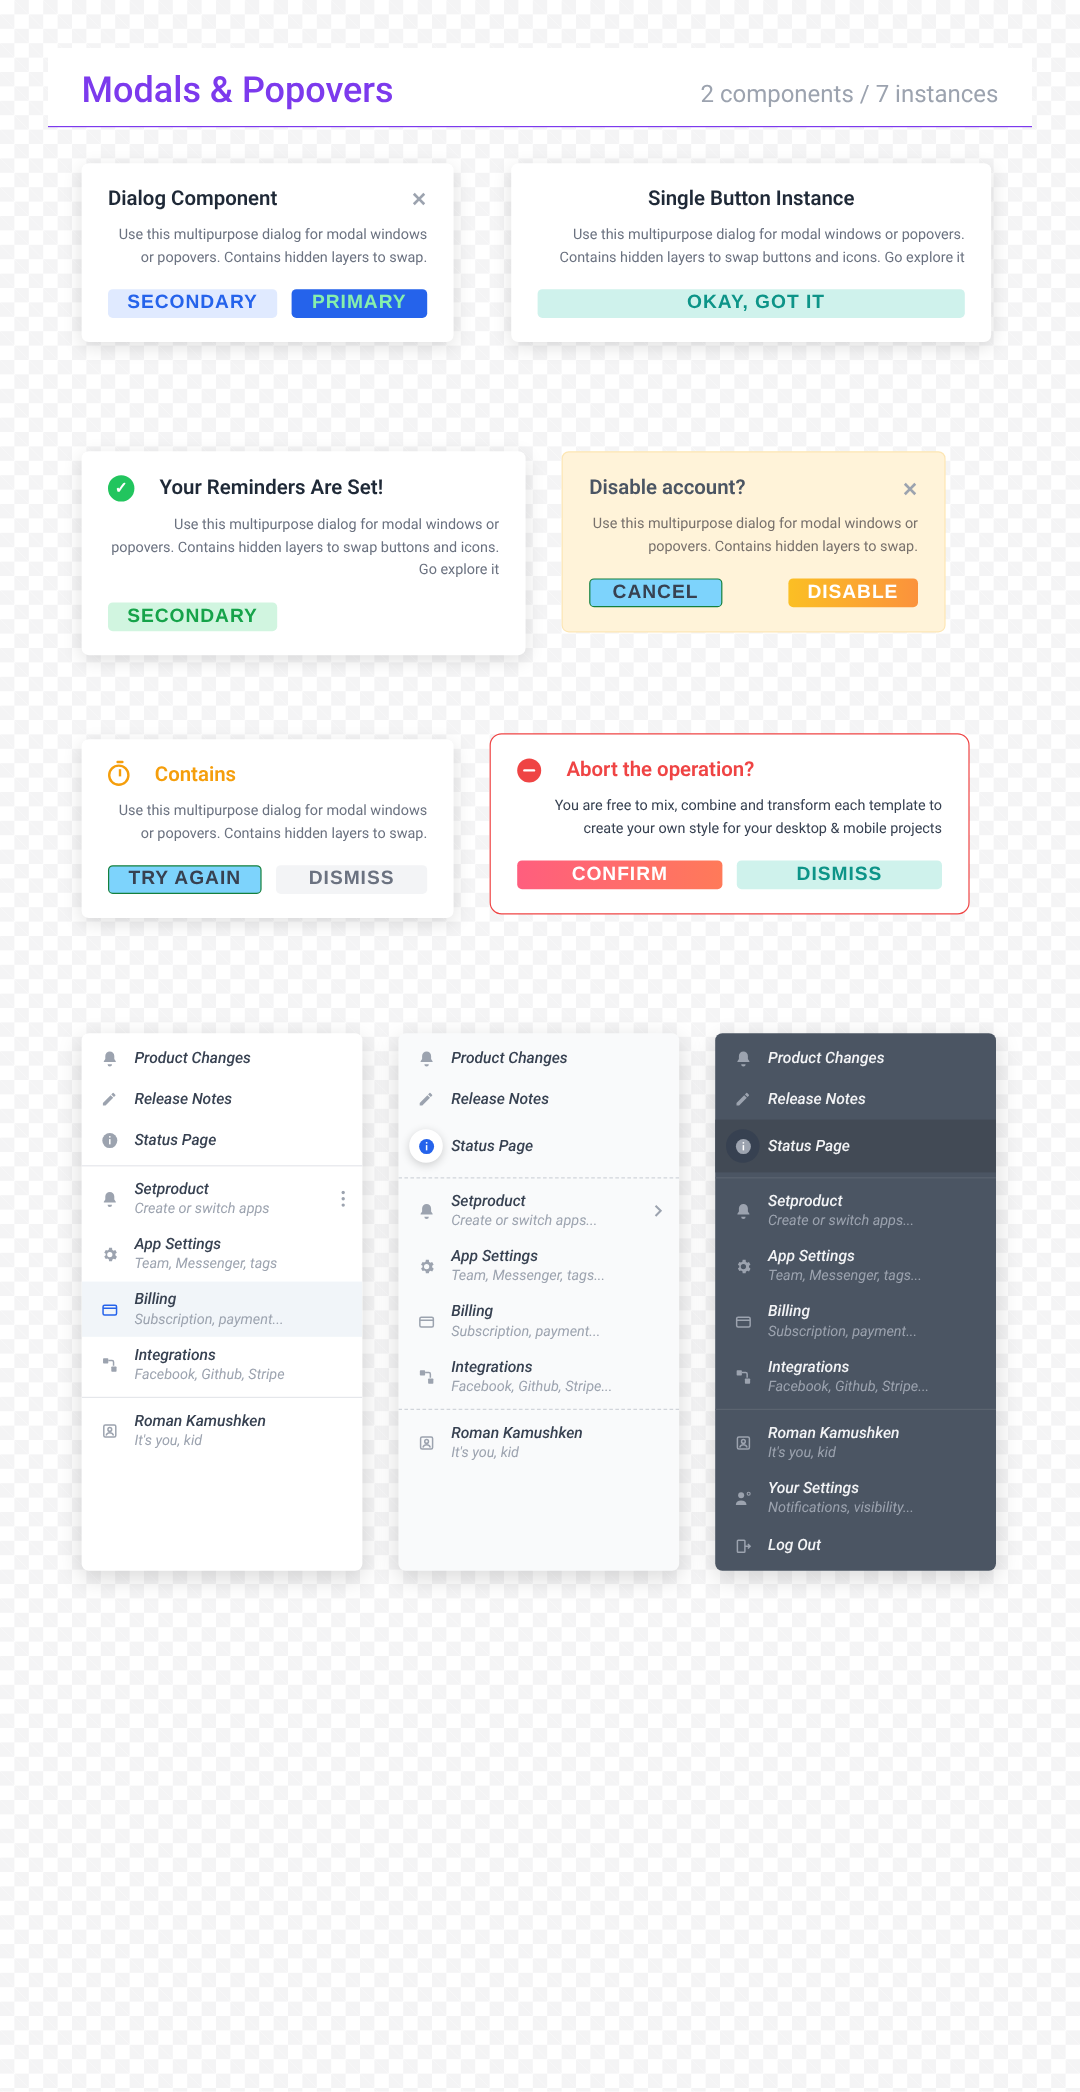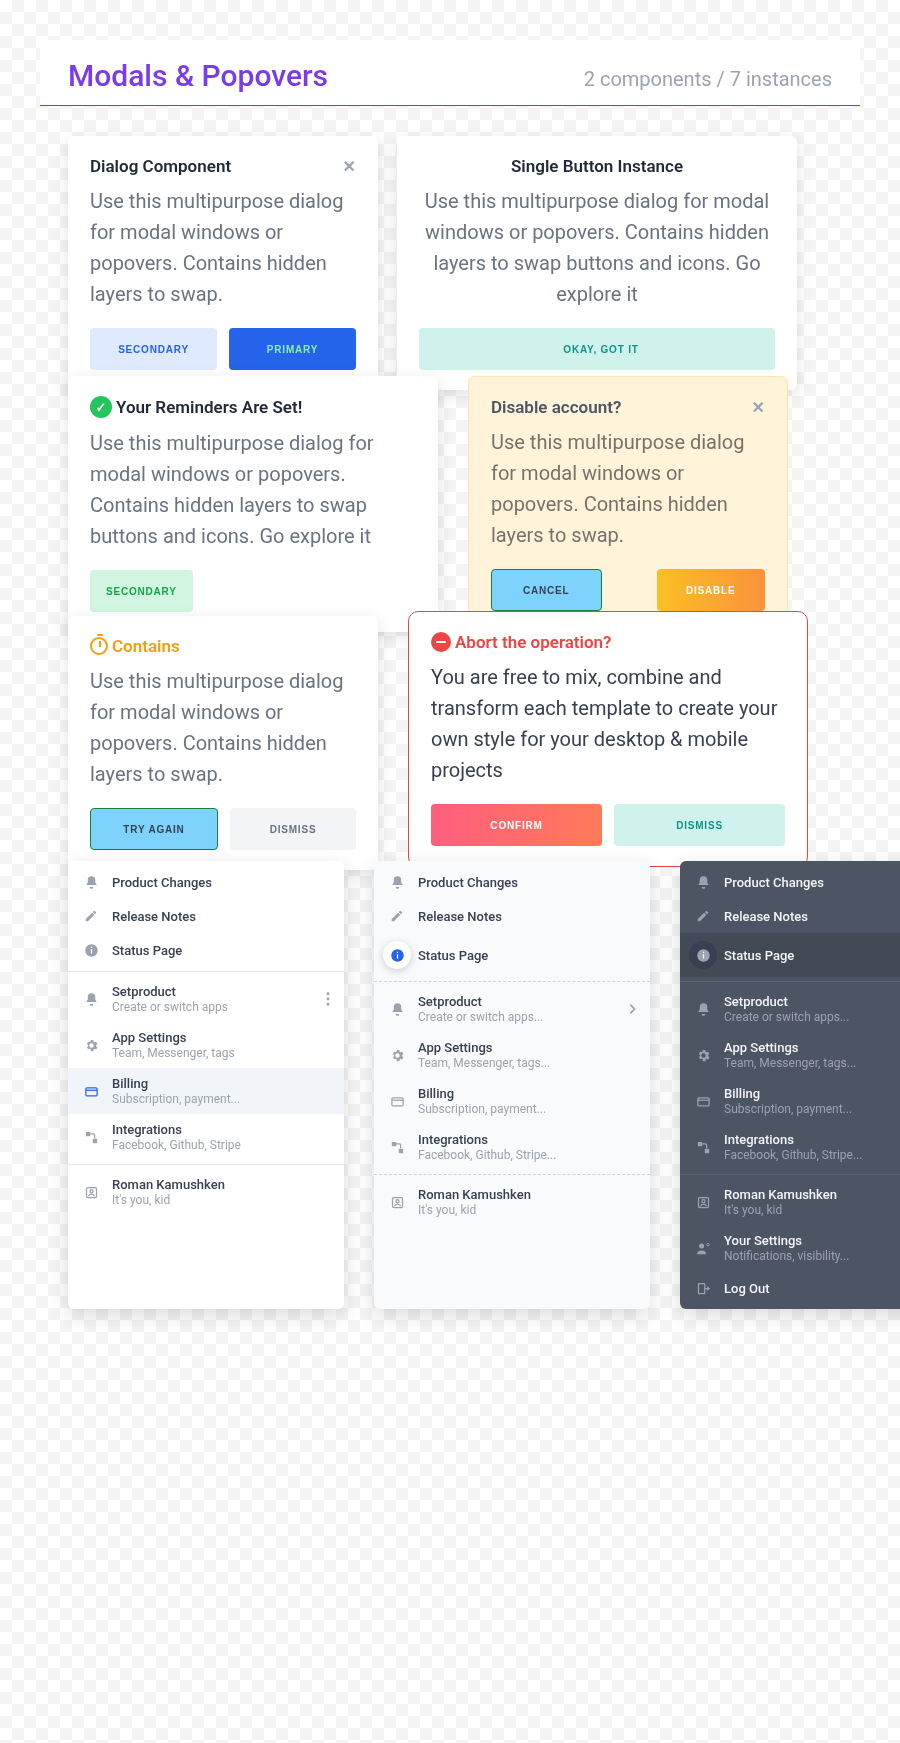--- a/index.html
+++ b/index.html
@@ -76,7 +76,7 @@
     margin:0 0 10px 0;
     display:flex;
     align-items:center;
-    gap:4px;
+    gap:21px;
   }
   .card-desc{
     font-size:20px;

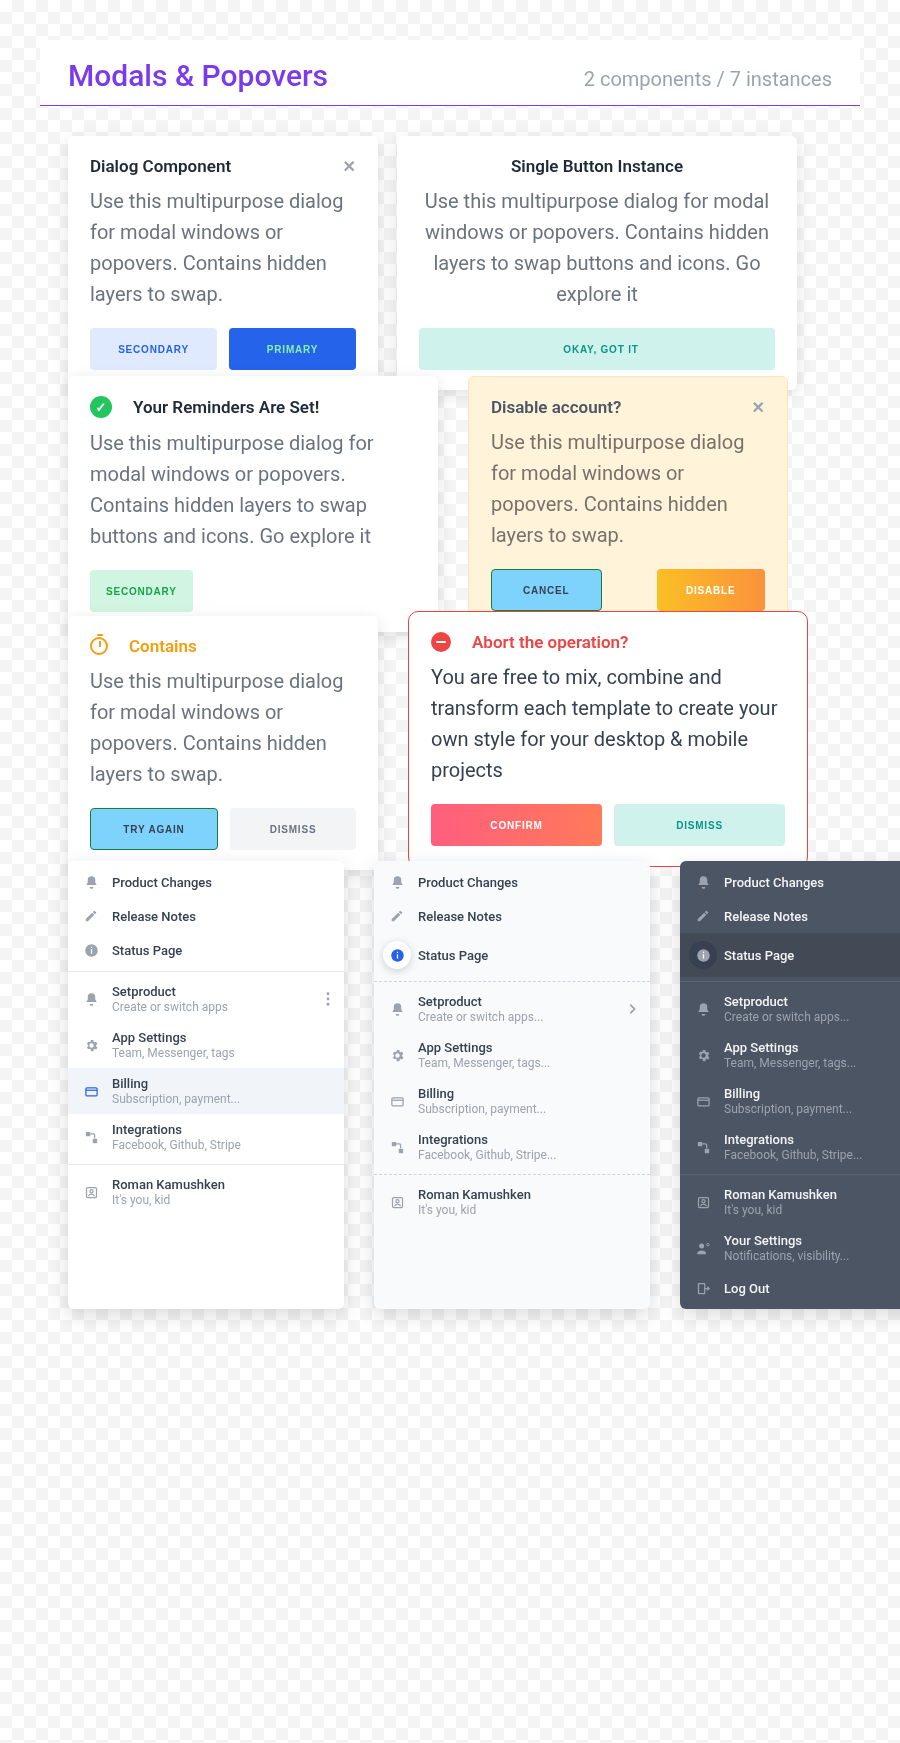--- a/index.html
+++ b/index.html
@@ -118,7 +118,7 @@
   
   #c1{left:28px;top:0;width:310px;}
   #c1 .card-title{justify-content:space-between;}
-  #c2{left:357px;top:0;width:400px;text-align:center;}
+  #c2{left:386px;top:0;width:400px;text-align:center;}
   #c2 .card-title{justify-content:center;}
   #c2 .btn{width:100%;padding-left:24px;}
   #c3{left:28px;top:240px;width:370px;}

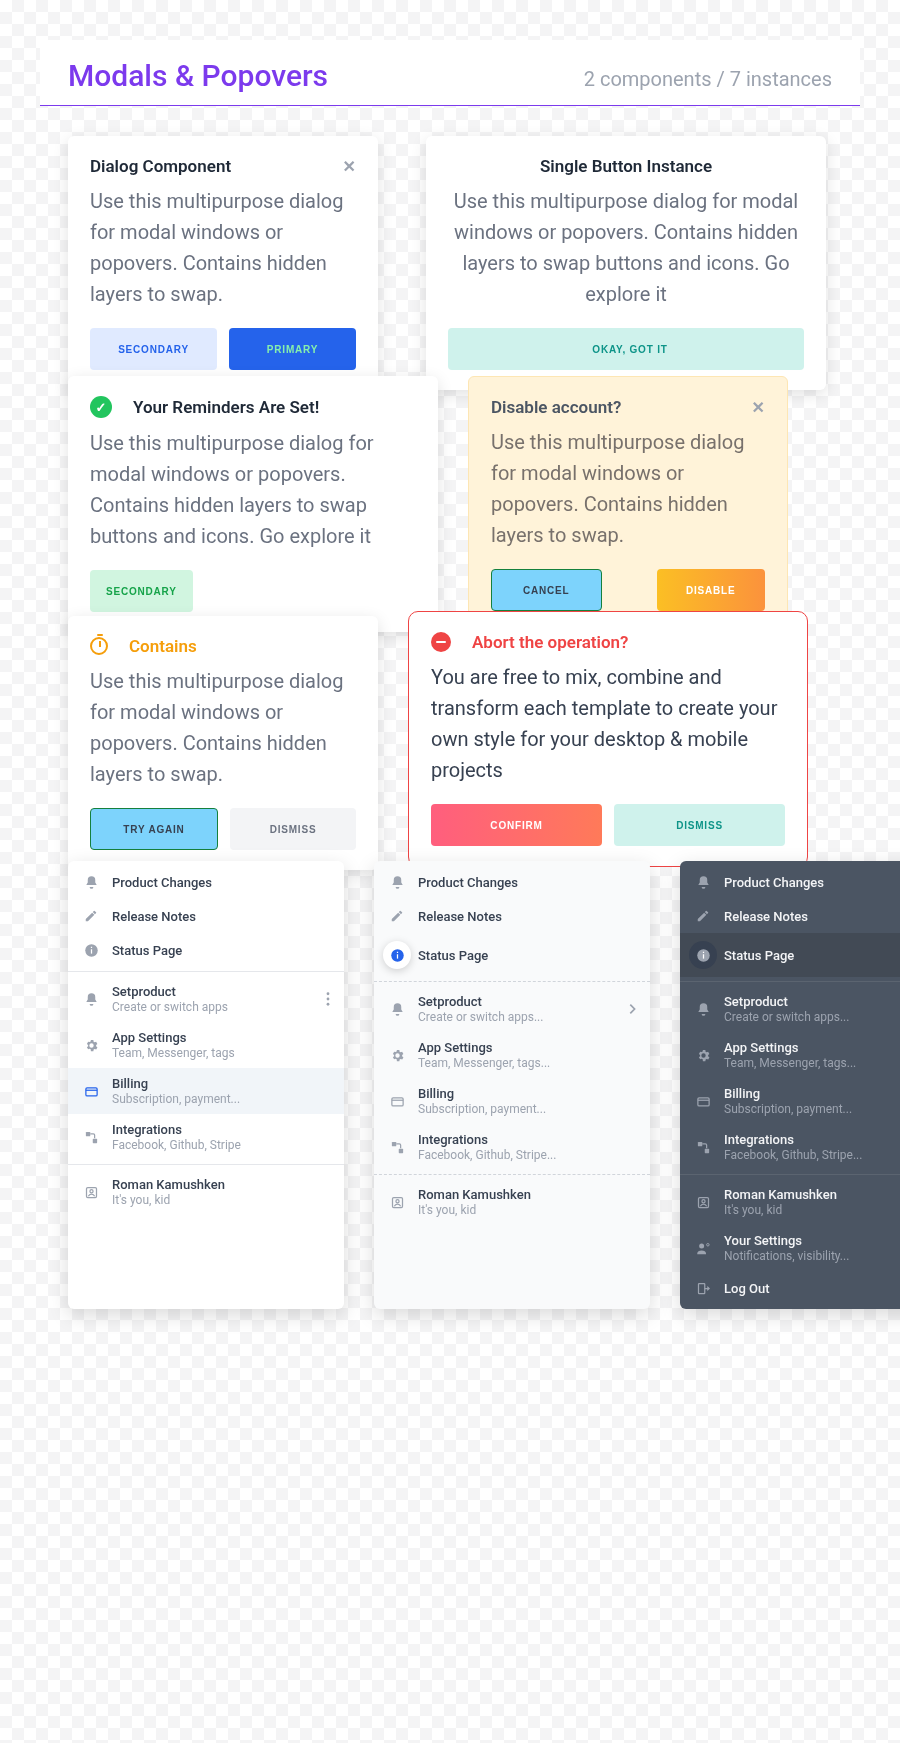--- a/index.html
+++ b/index.html
@@ -79,10 +79,11 @@
     gap:21px;
   }
   .card-desc{
-    font-size:20px;
+    font-size:12px;
     line-height:1.55;
     color:#6b7280;
     margin:0 0 18px 0;
+    text-align:right;
   }
   .close-x{
     color:#9ca3af;

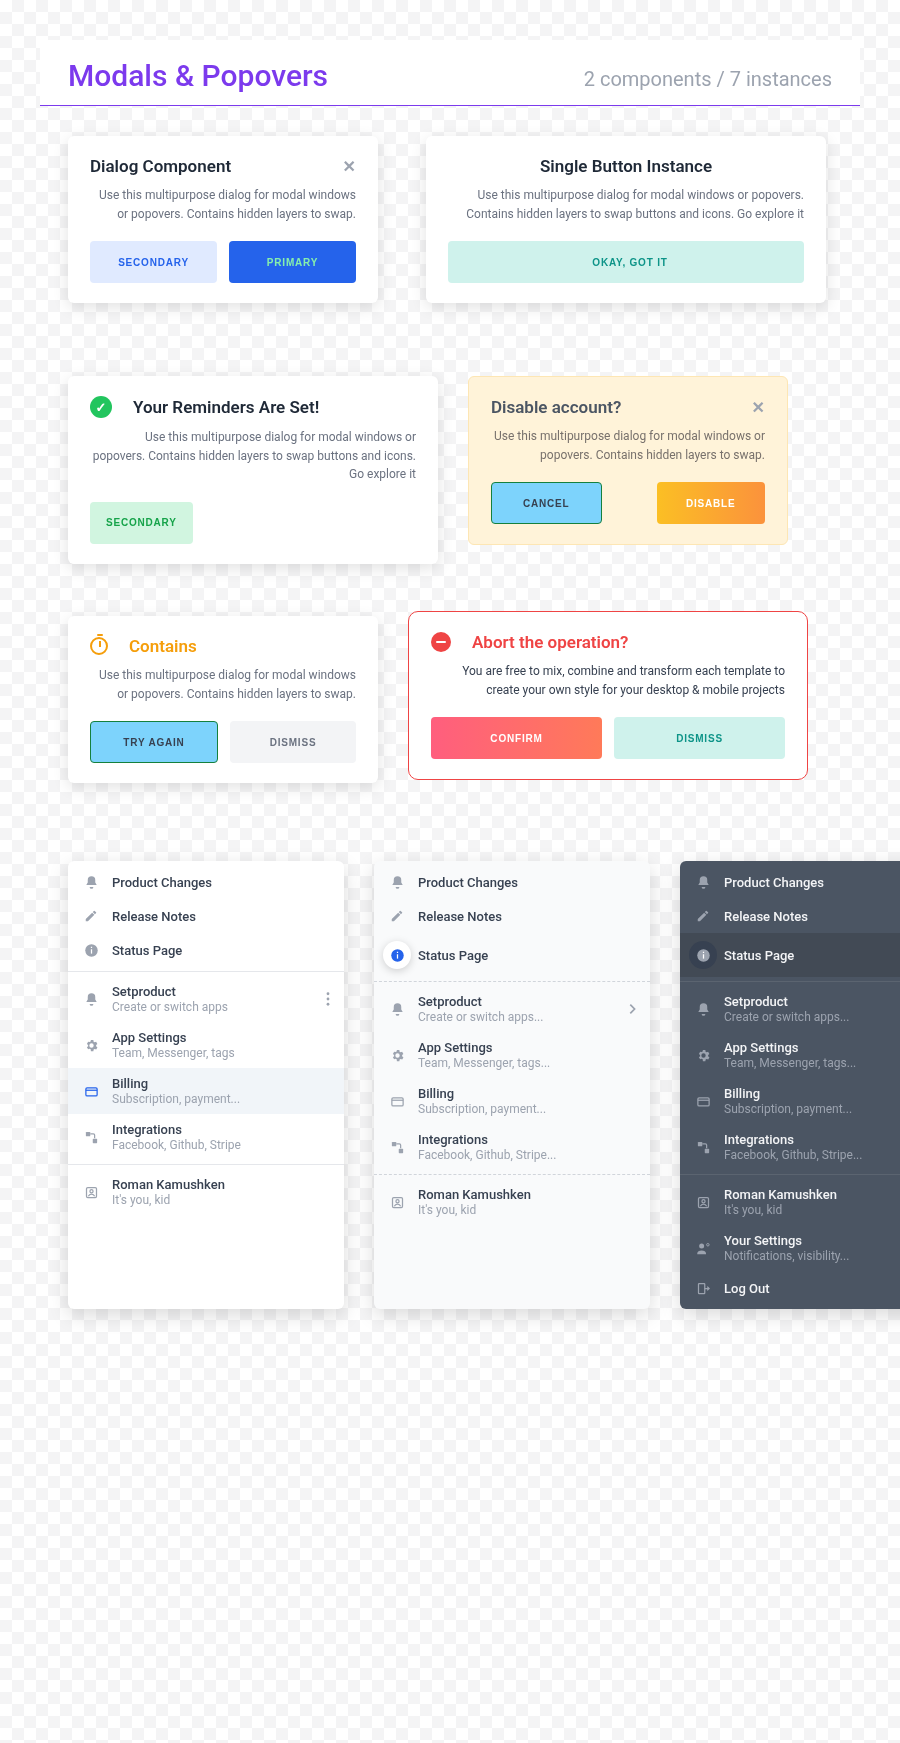--- a/index.html
+++ b/index.html
@@ -95,9 +95,9 @@
     display:inline-flex;
     align-items:center;
     justify-content:center;
-    height:42px;
+    height:24px;
     border-radius:4px;
-    font-size:10px;
+    font-size:16px;
     font-weight:700;
     letter-spacing:.8px;
     text-transform:uppercase;

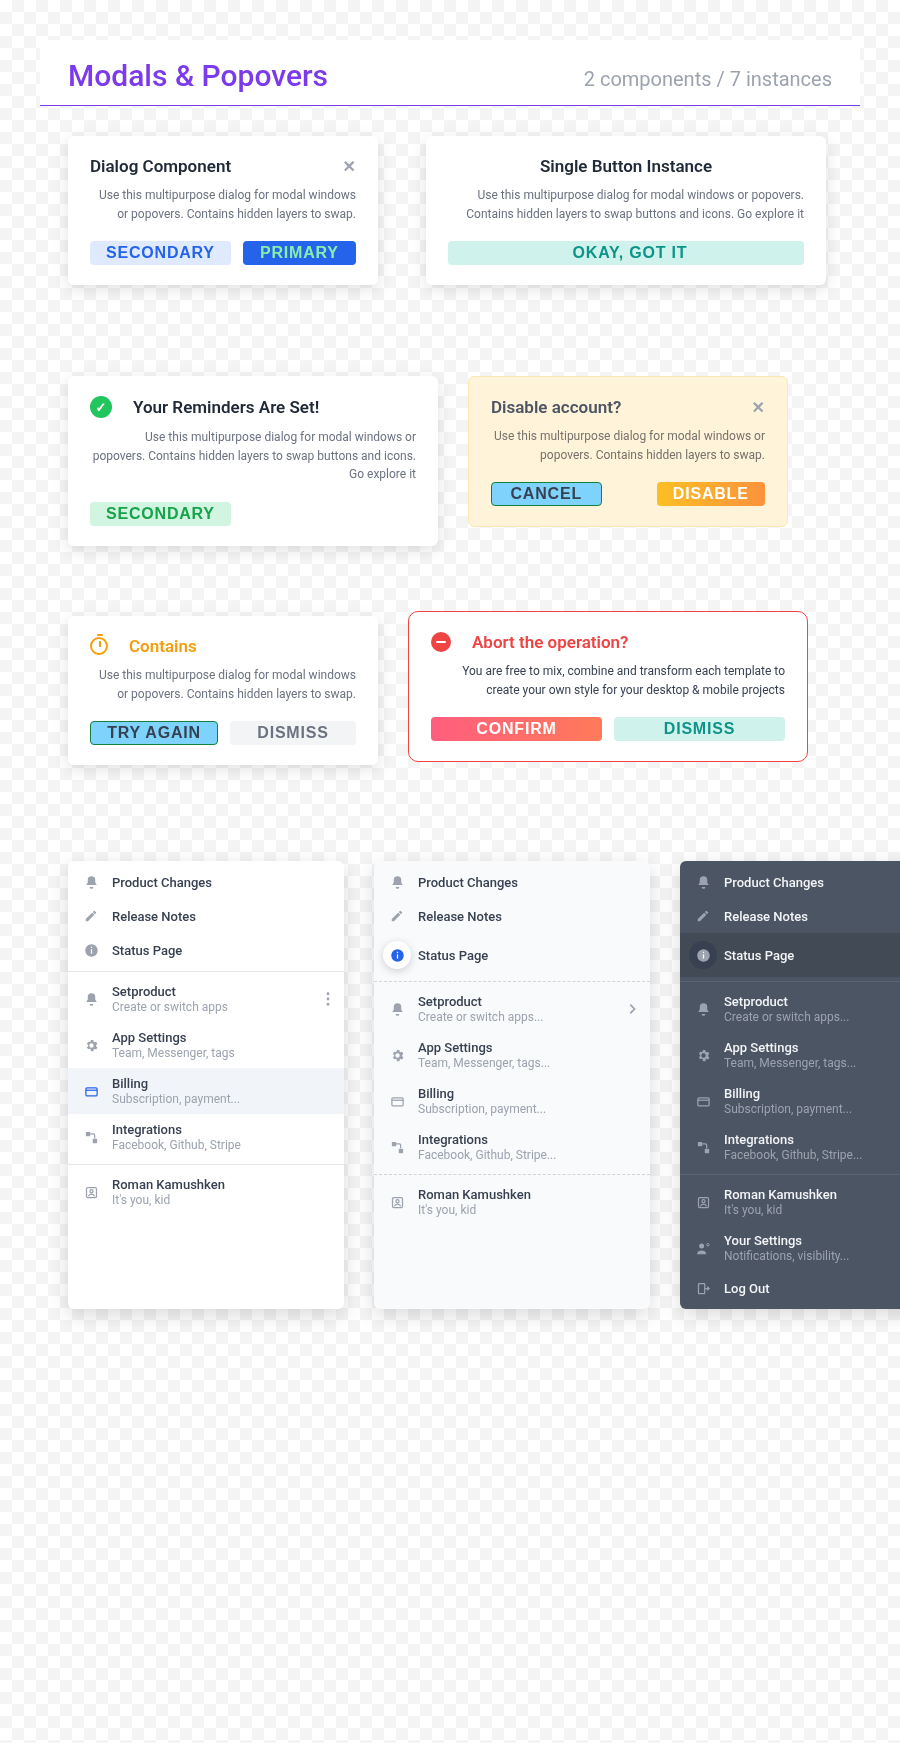--- a/index.html
+++ b/index.html
@@ -151,12 +151,13 @@
     gap:30px;
   }
   .menu{
-    width:276px;
+    width:234px;
     background:#fff;
     border-radius:6px;
     box-shadow:0 6px 20px rgba(0,0,0,.15);
     overflow:hidden;
     font-size:13px;
+    font-style:italic;
   }
   .menu.alt{background:#f9fafb;}
   .menu.dark{background:var(--dark-bg);color:#e5e7eb;}

